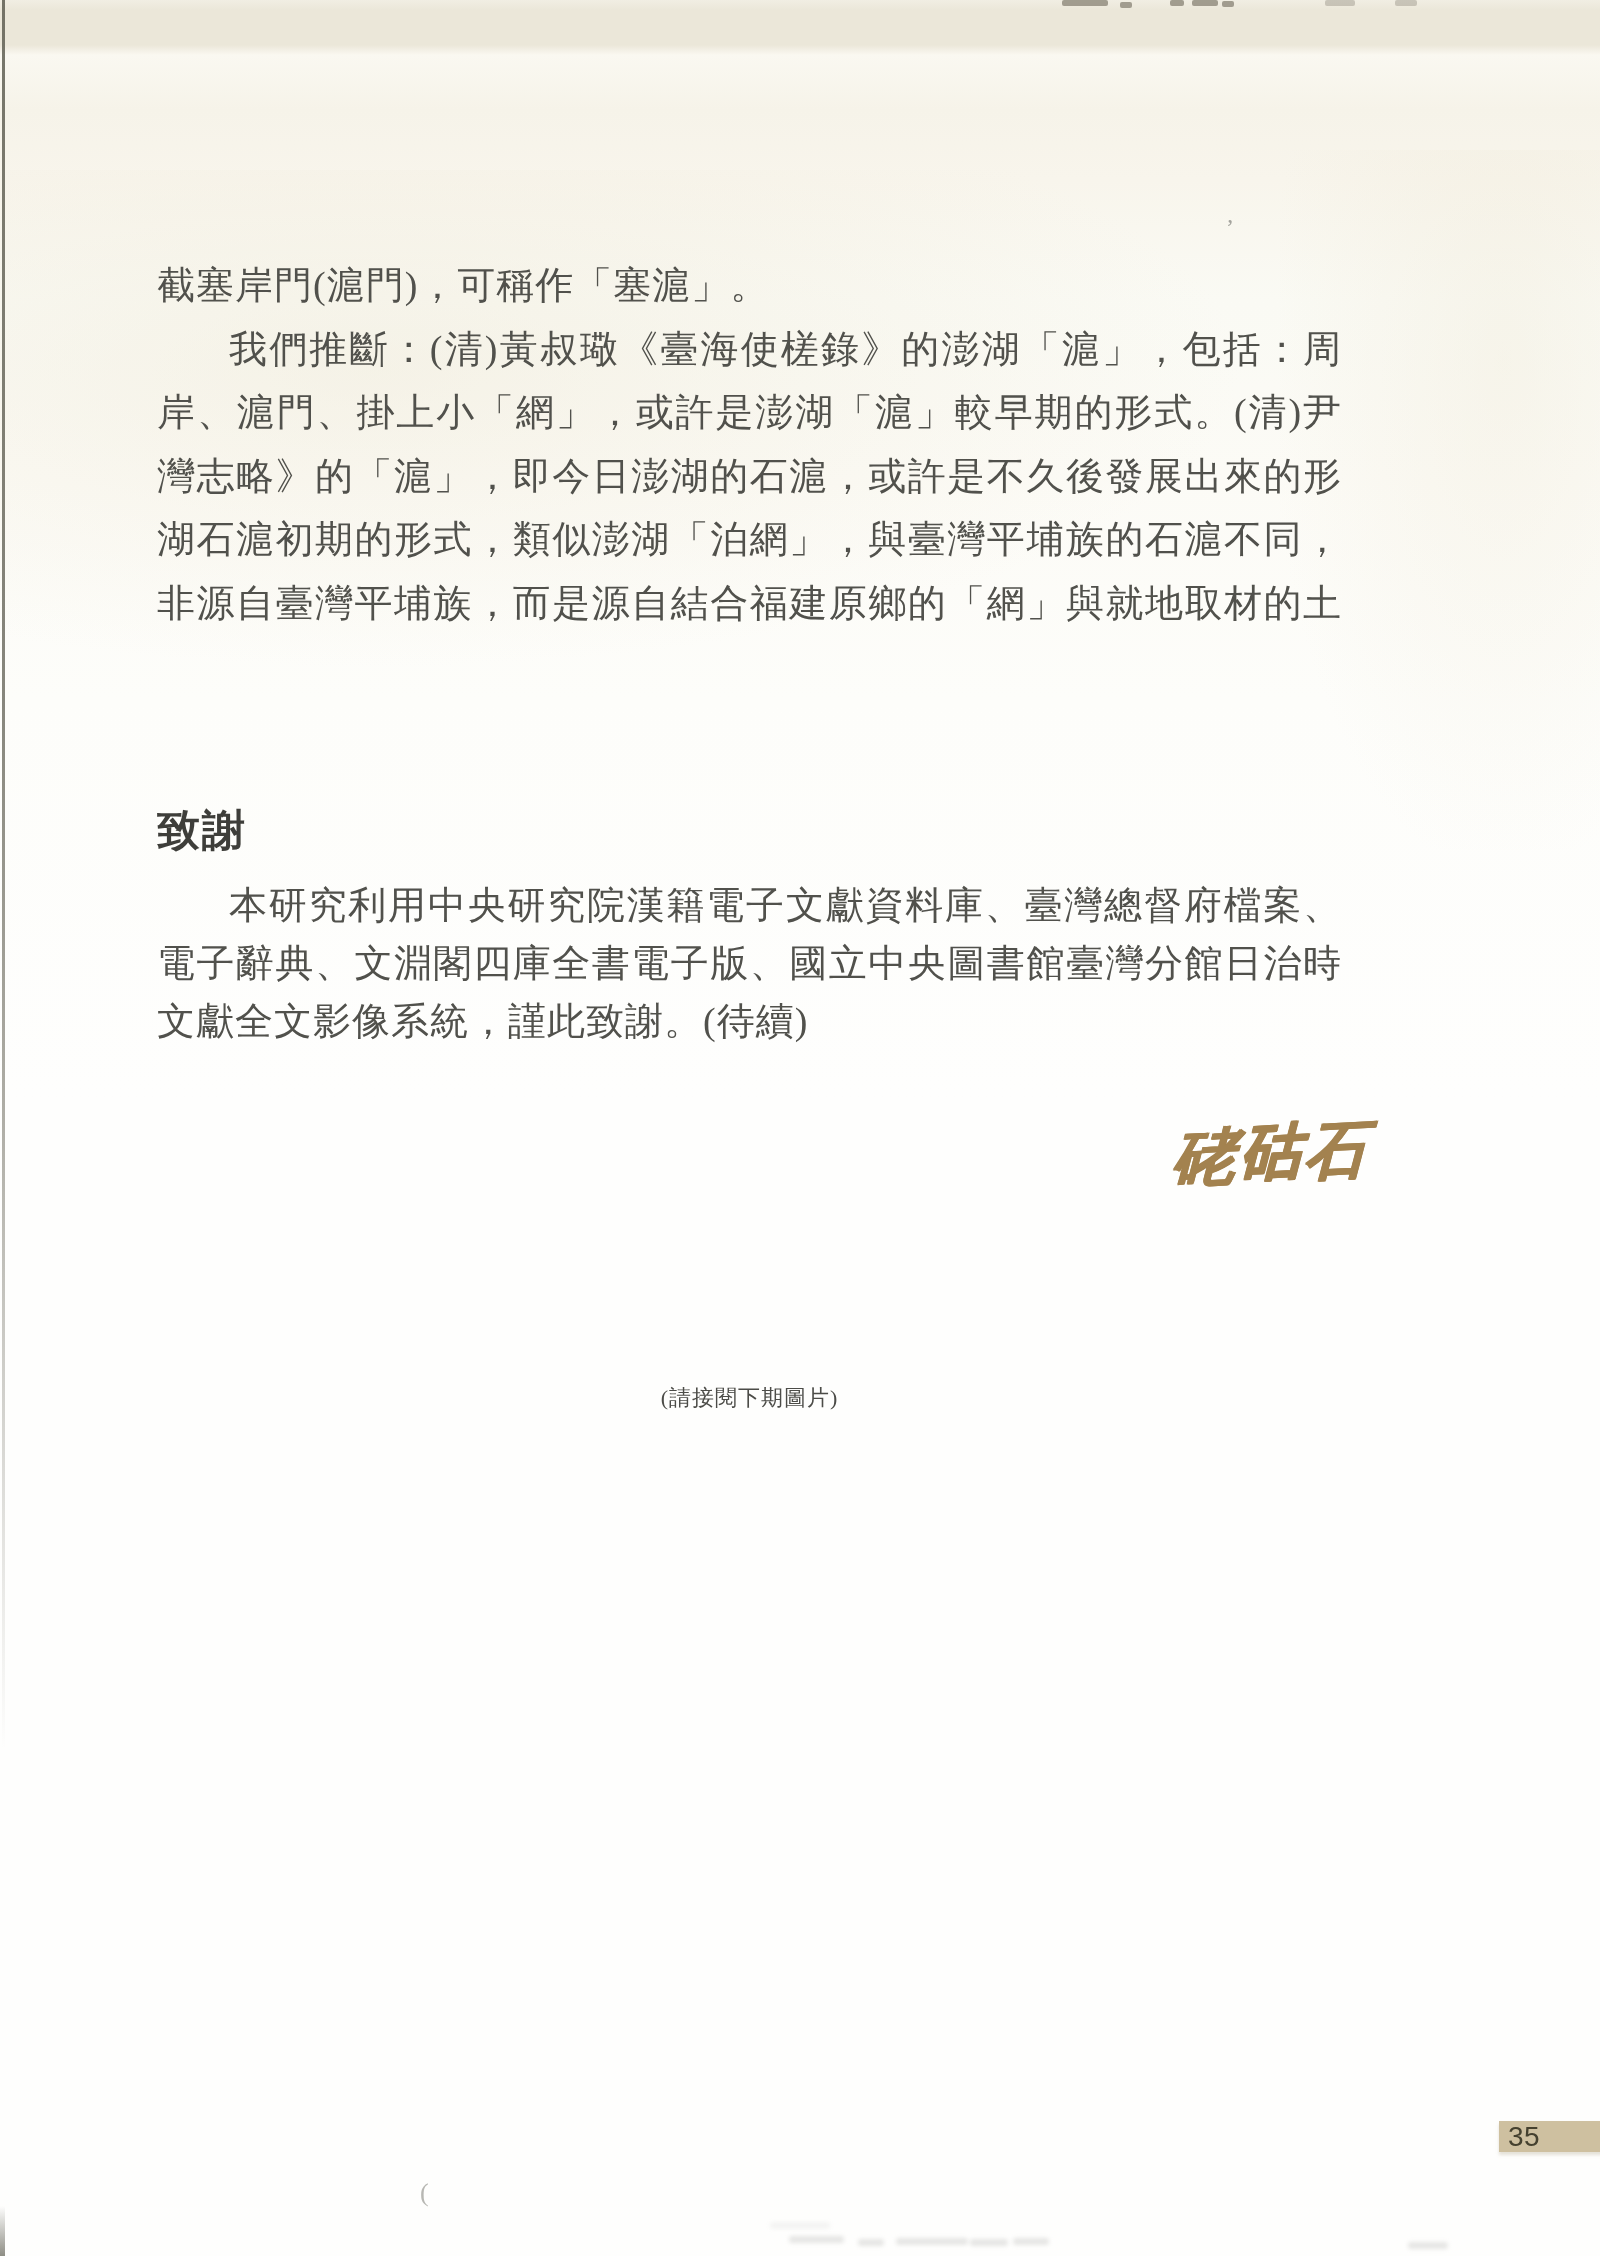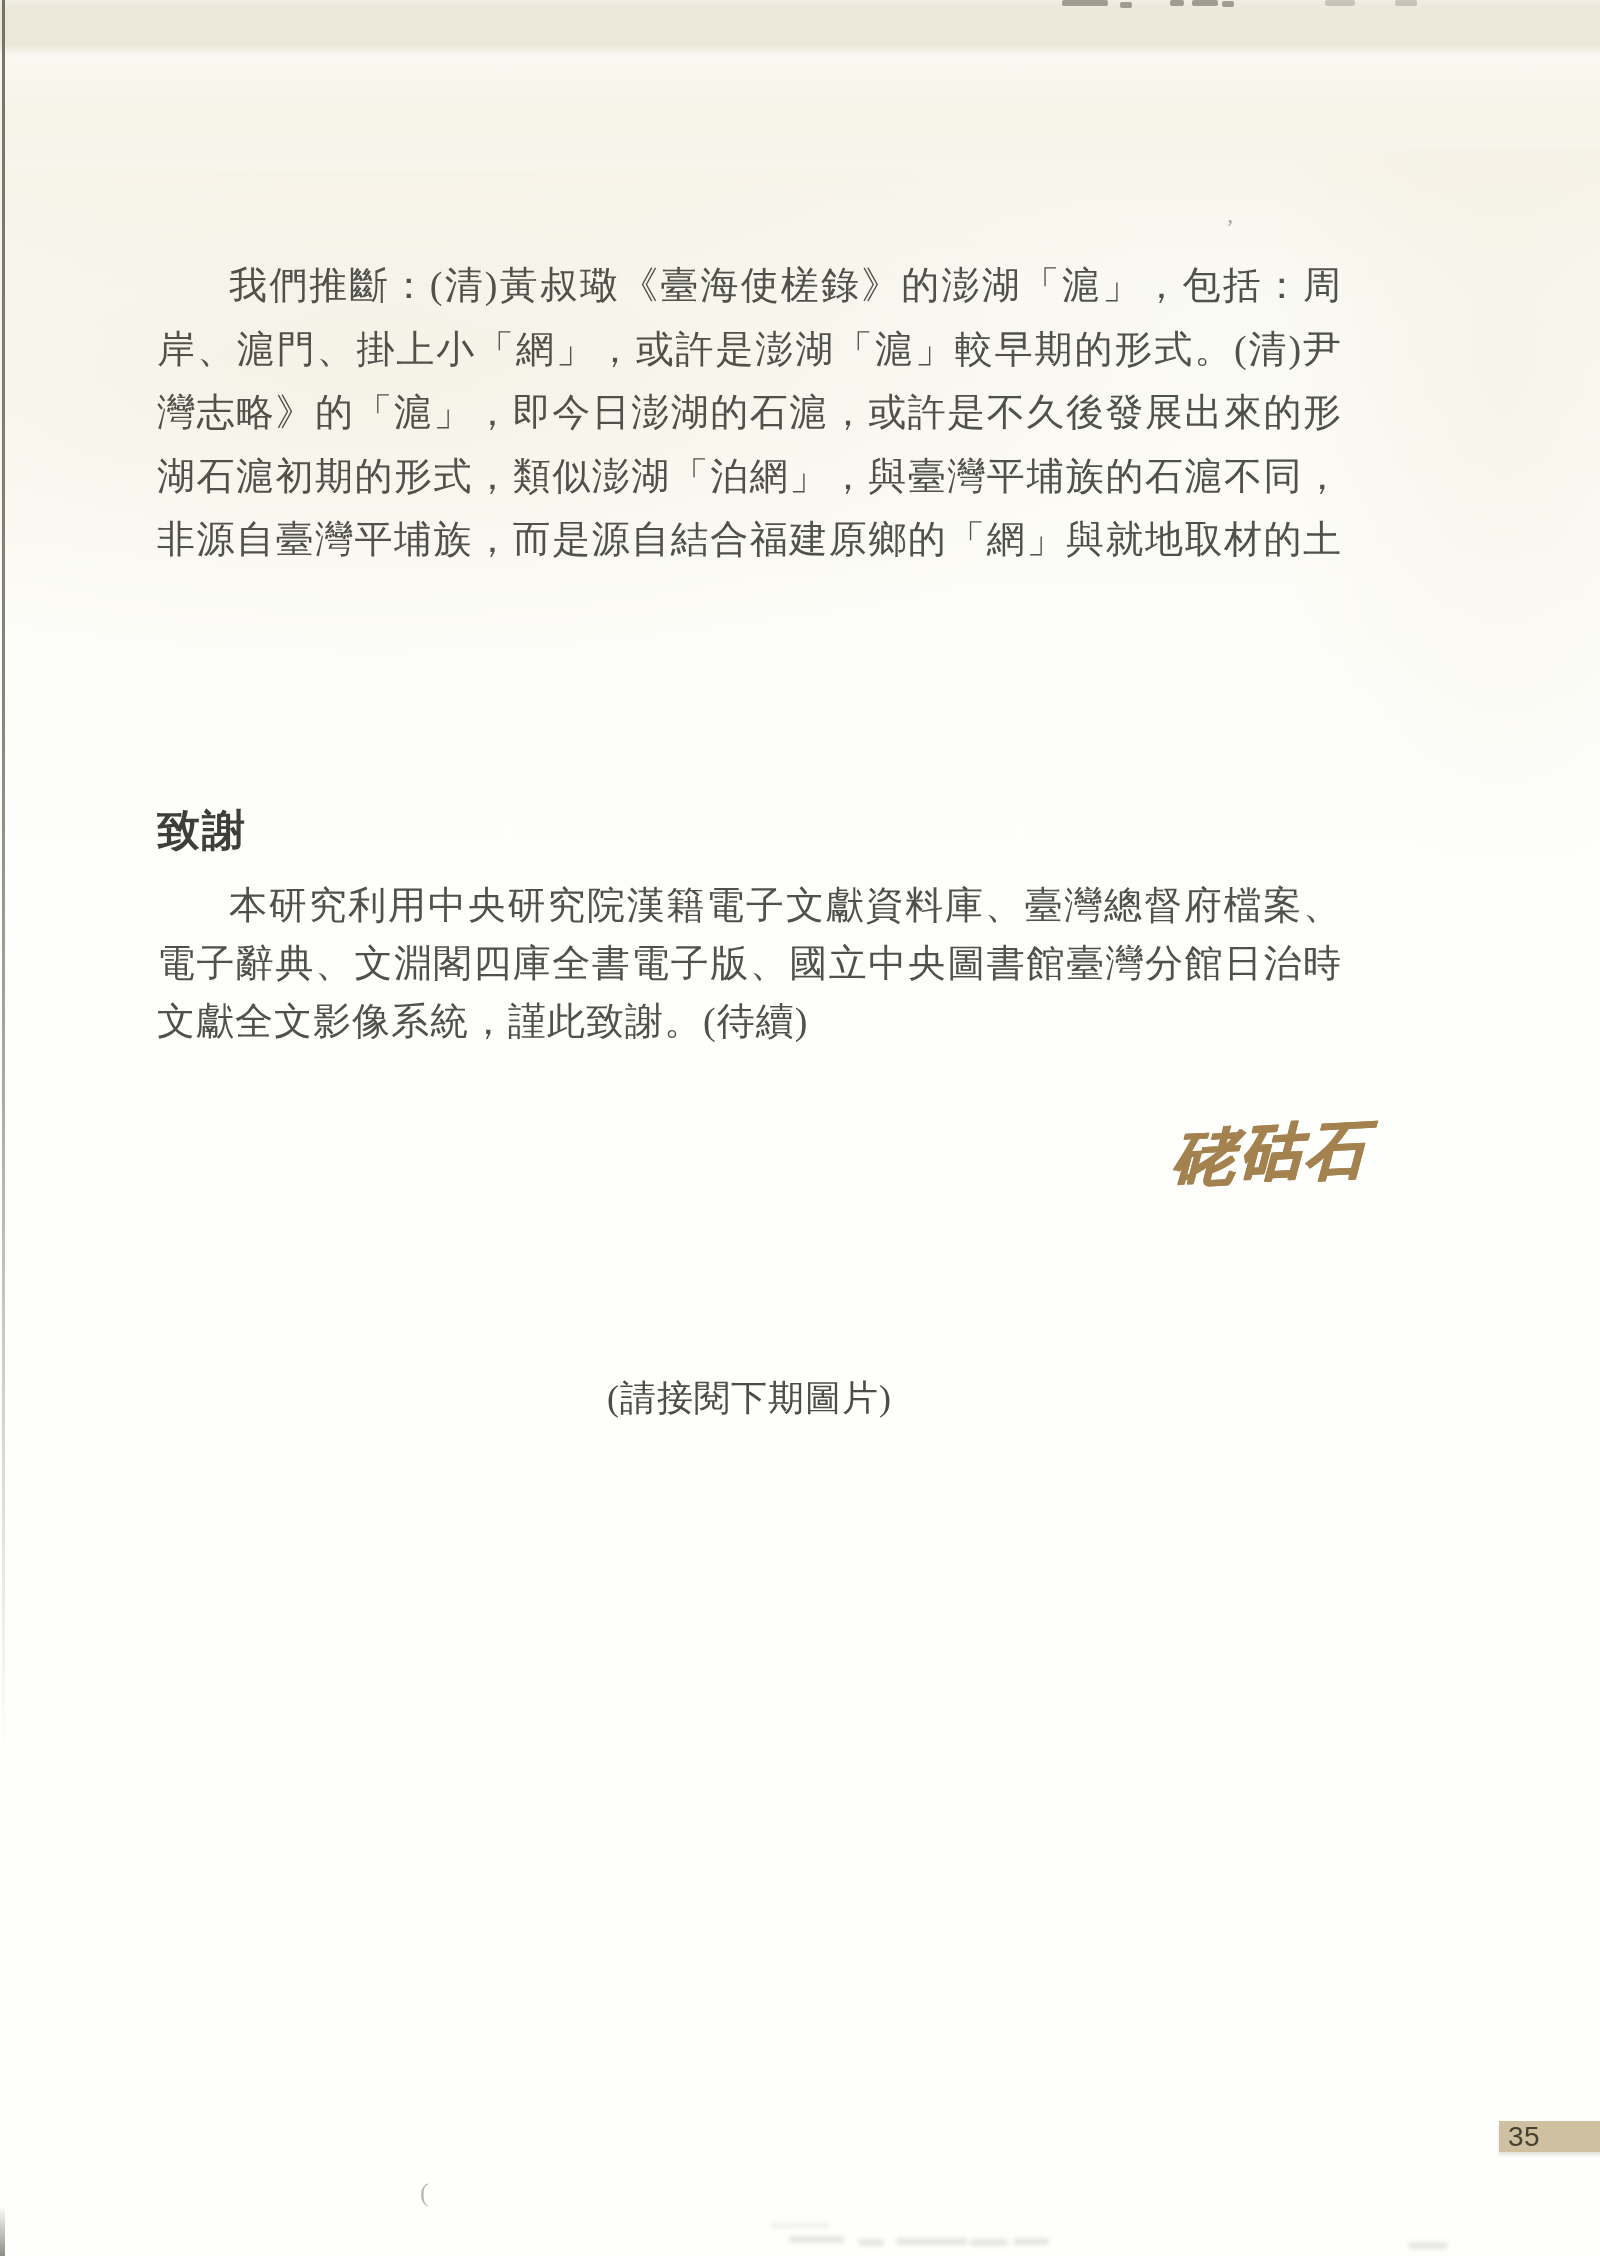--- a/index.html
+++ b/index.html
@@ -192,6 +192,7 @@
   <div class="apostrophe-speck">’</div>
 
   <div class="textblock para1">
+    <div class="line">截塞岸門(滬門)，可稱作「塞滬」。</div>
     <div class="line justify indent">我們推斷：(清)黃叔璥《臺海使槎錄》的澎湖「滬」，包括：周圍築土</div>
     <div class="line justify">岸、滬門、掛上小「網」，或許是澎湖「滬」較早期的形式。(清)尹士俍《臺</div>
     <div class="line justify">灣志略》的「滬」，即今日澎湖的石滬，或許是不久後發展出來的形式。澎</div>

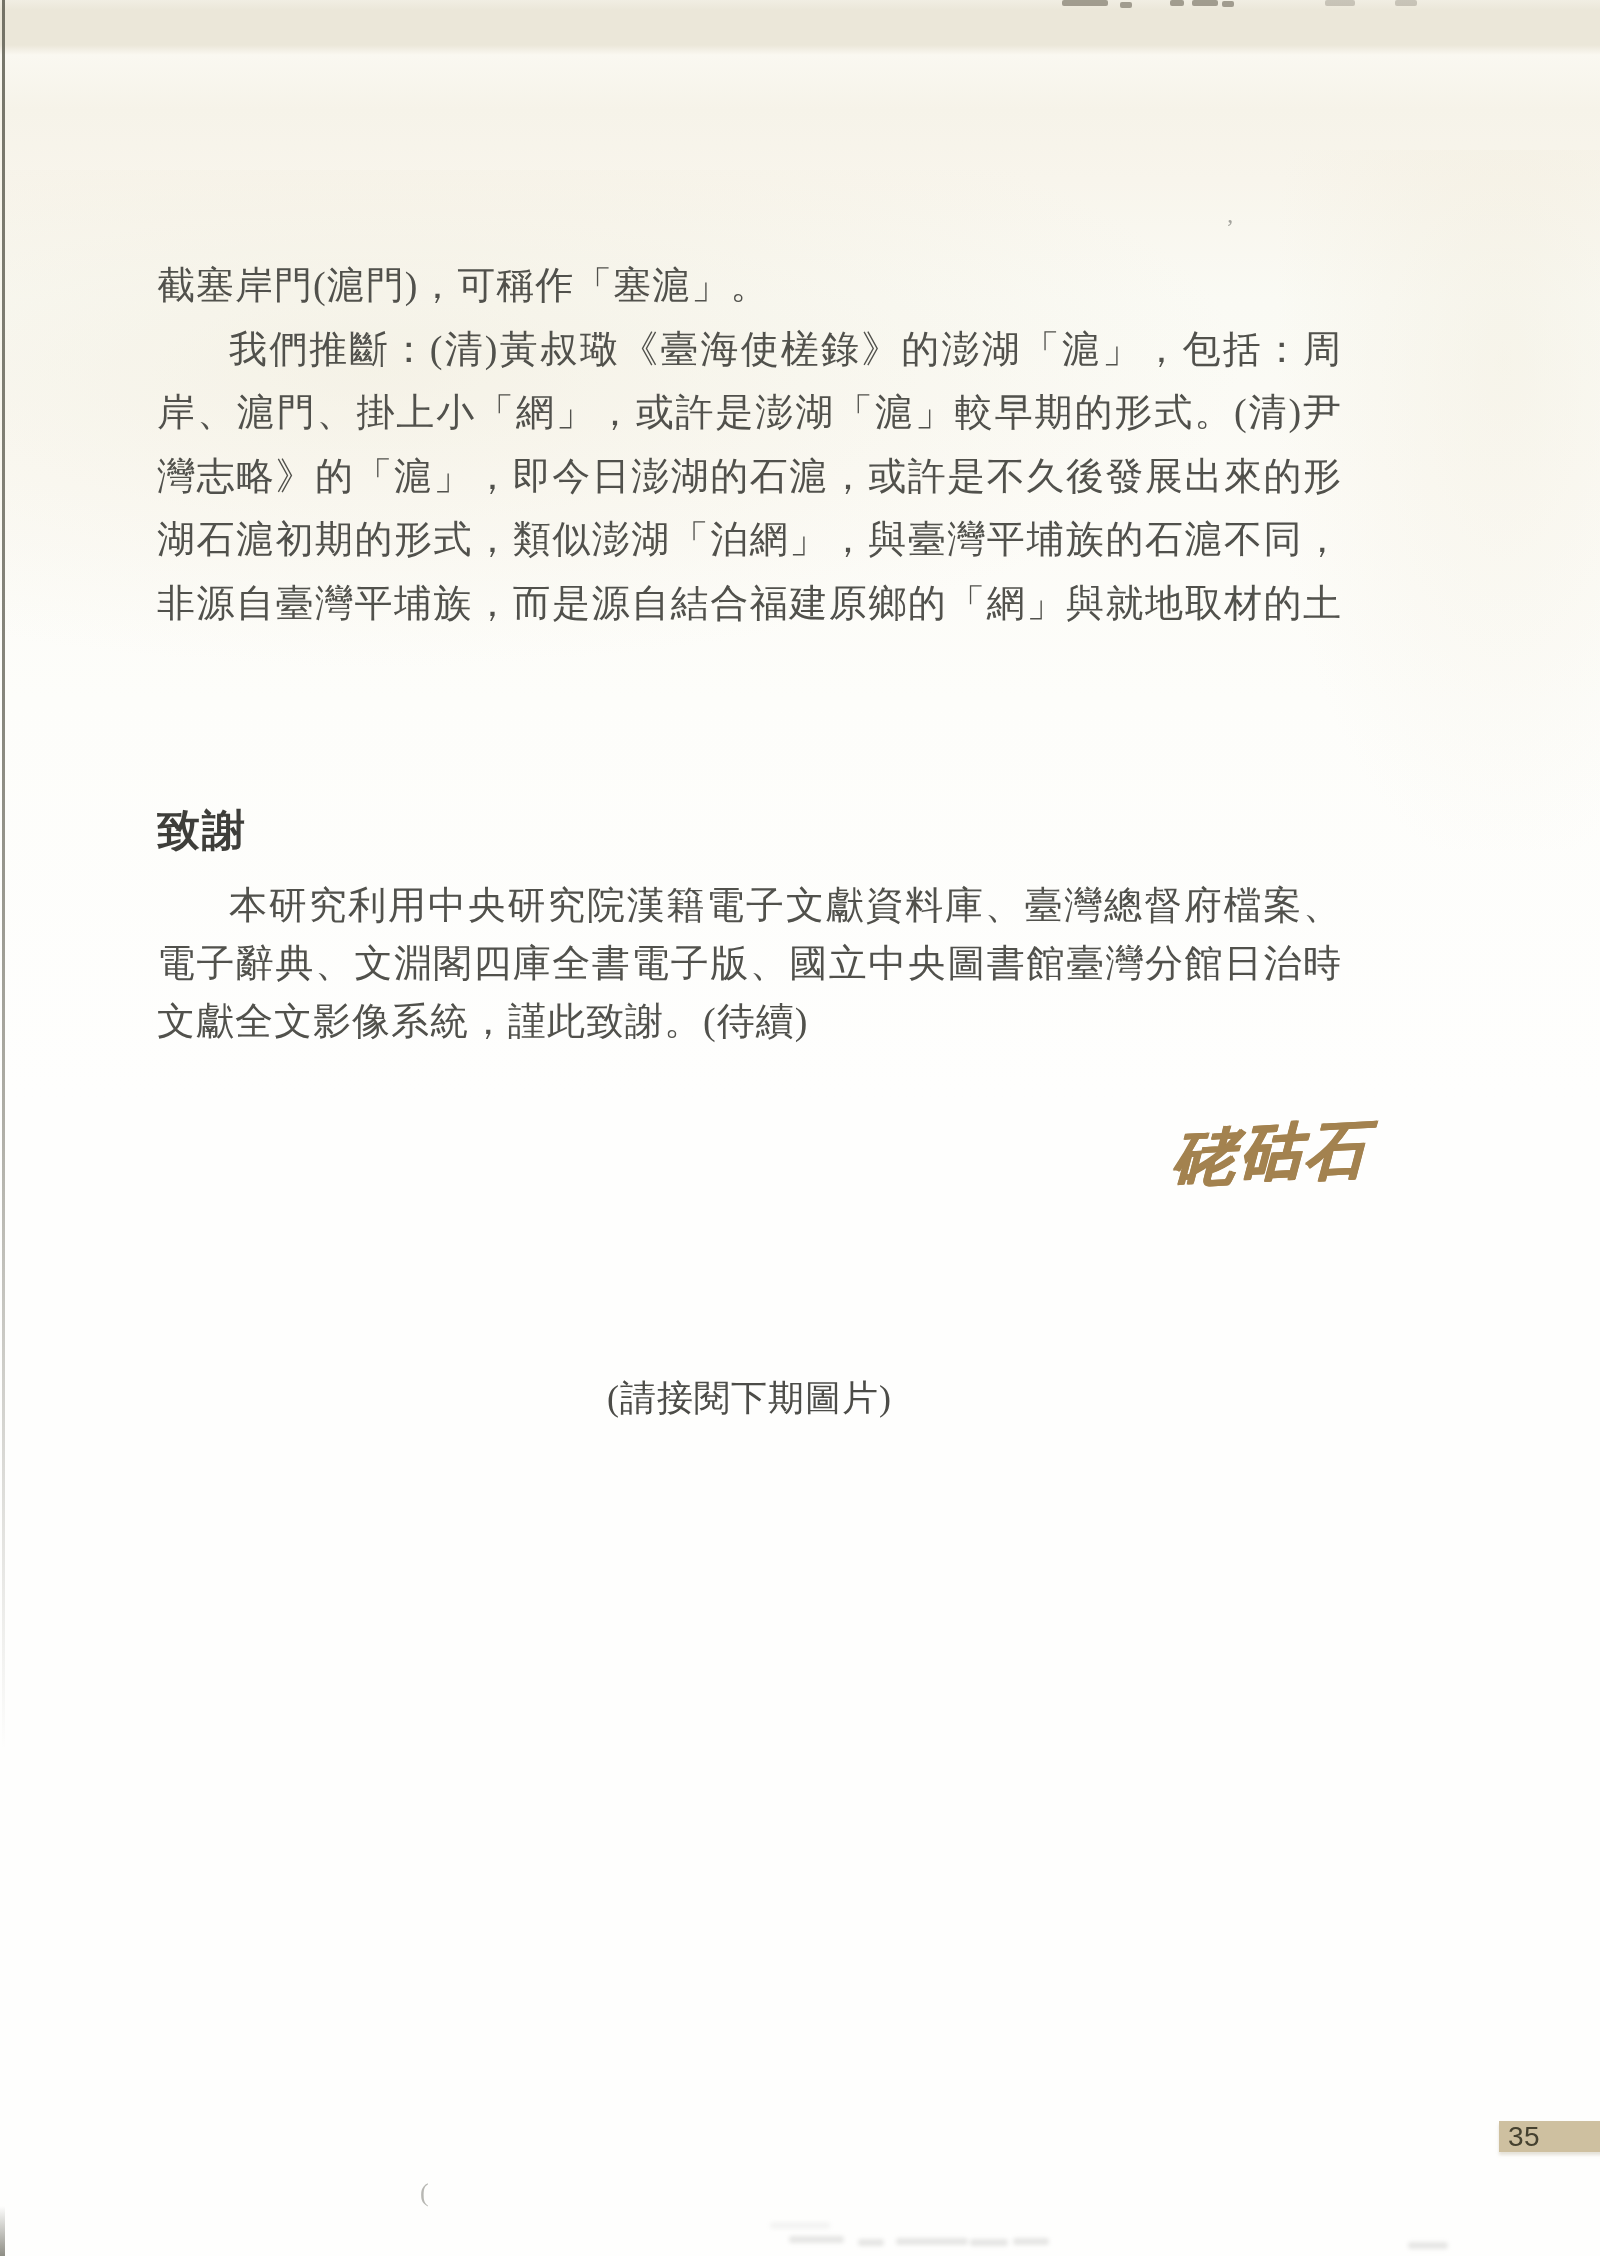--- a/index.html
+++ b/index.html
@@ -115,7 +115,7 @@
     width: 1185px;
     top: 1372px;
     text-align: center;
-    font-size: 36px;
+    font-size: 22px;
     line-height: 52px;
     color: #4c4c48;
     letter-spacing: 1px;

